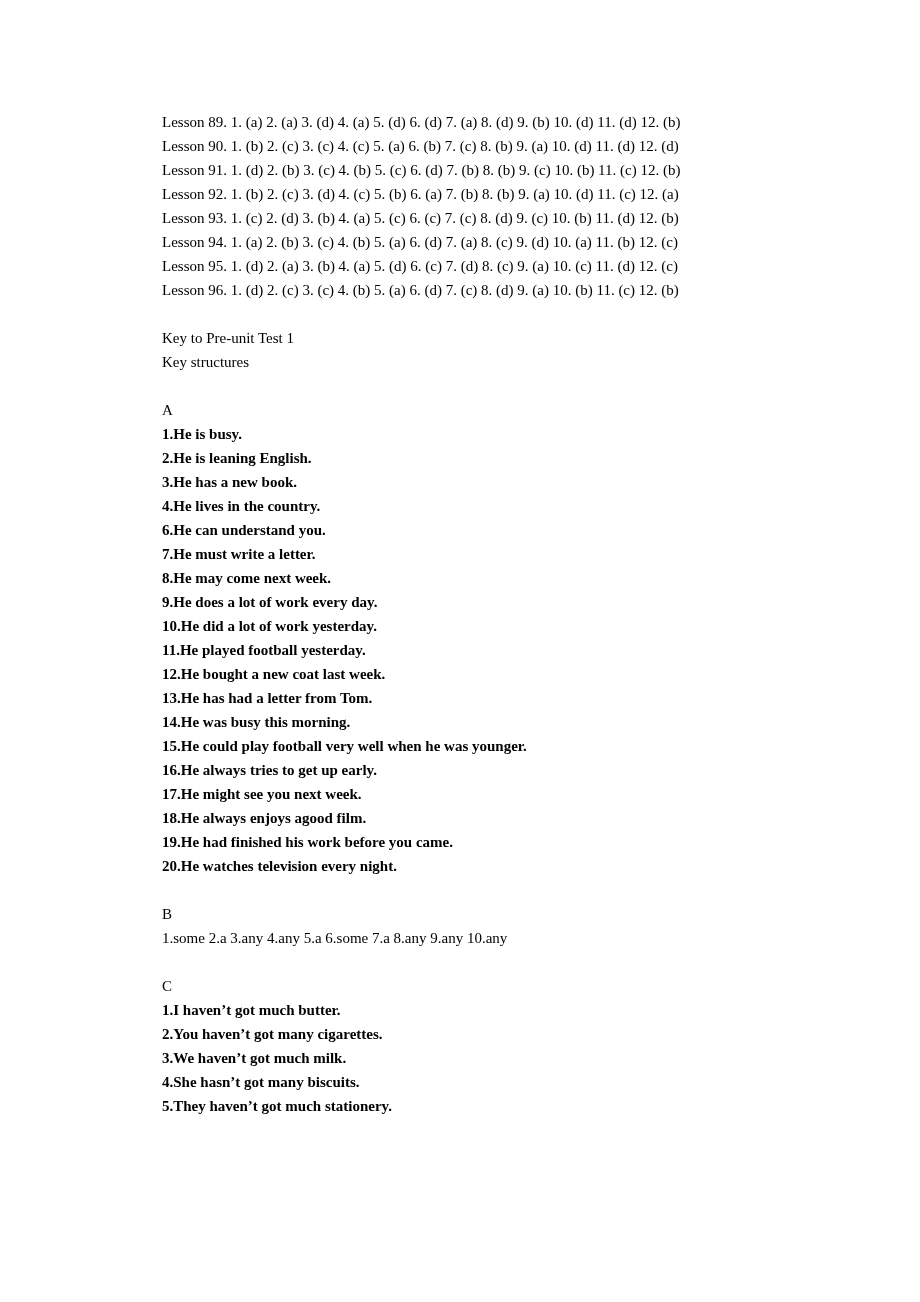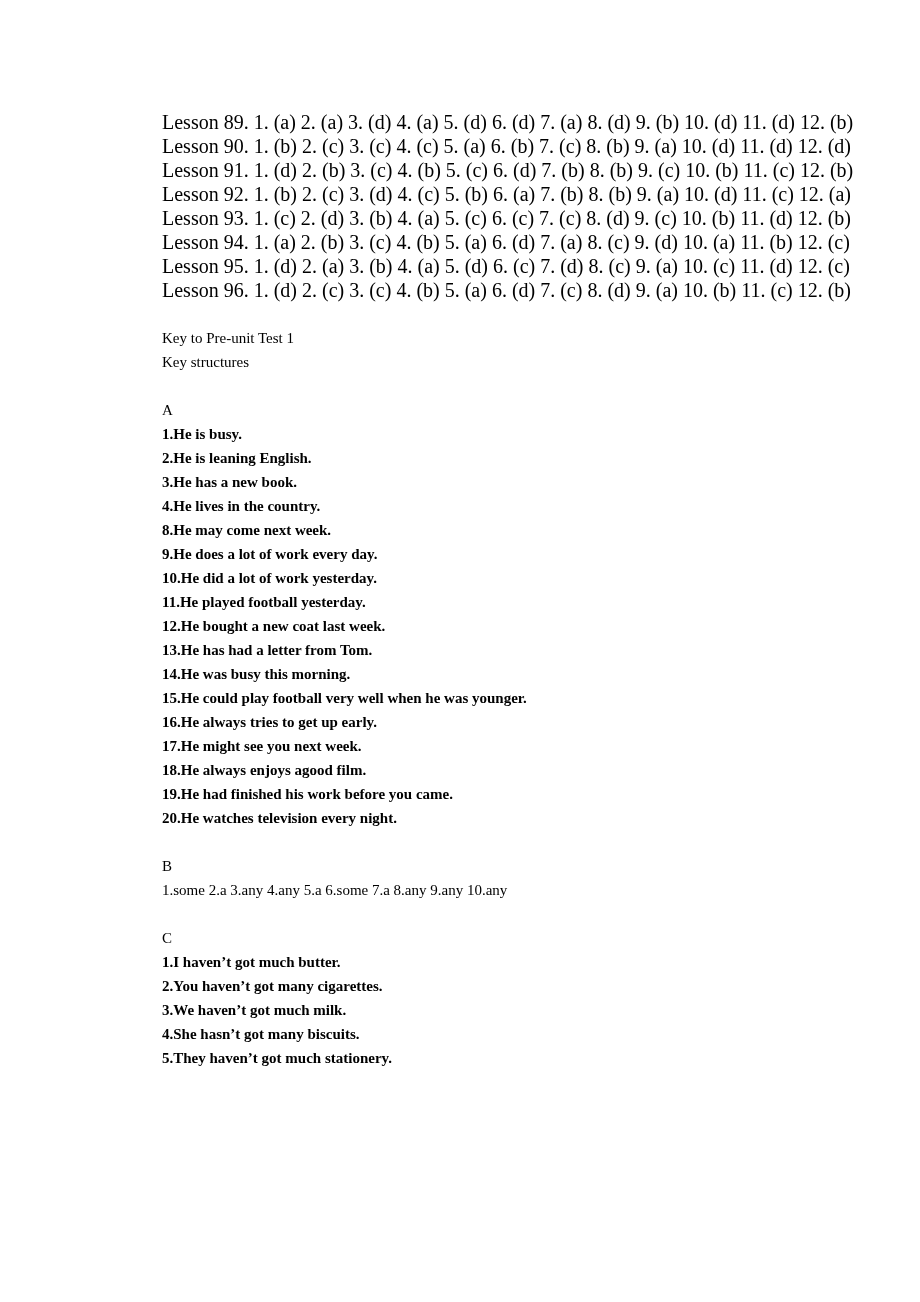--- a/index.html
+++ b/index.html
@@ -16,10 +16,9 @@
     color: #000000;
   }
   .lesson-line {
-    font-size: 20px;
+    font-size: 15px;
     line-height: 24px;
     white-space: nowrap;
-    text-align: right;
   }
   .section-head {
     font-family: Liberation Serif, serif;

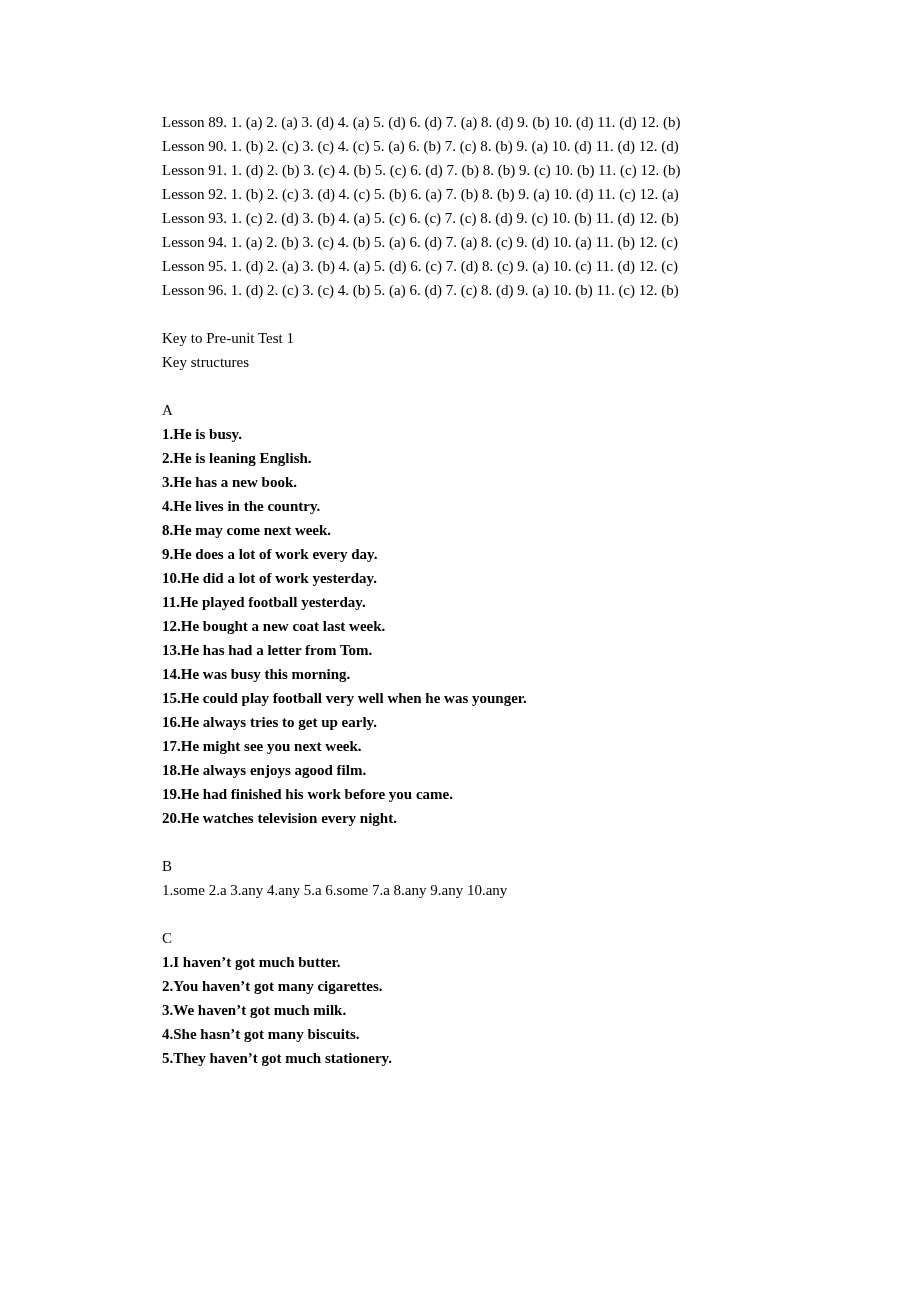--- a/index.html
+++ b/index.html
@@ -66,6 +66,7 @@
     <div class="item-line">2.He is leaning English.</div>
     <div class="item-line">3.He has a new book.</div>
     <div class="item-line">4.He lives in the country.</div>
+    <div class="item-line">6.He can understand you.</div>
     <div class="item-line">8.He may come next week.</div>
     <div class="item-line">9.He does a lot of work every day.</div>
     <div class="item-line">10.He did a lot of work yesterday.</div>

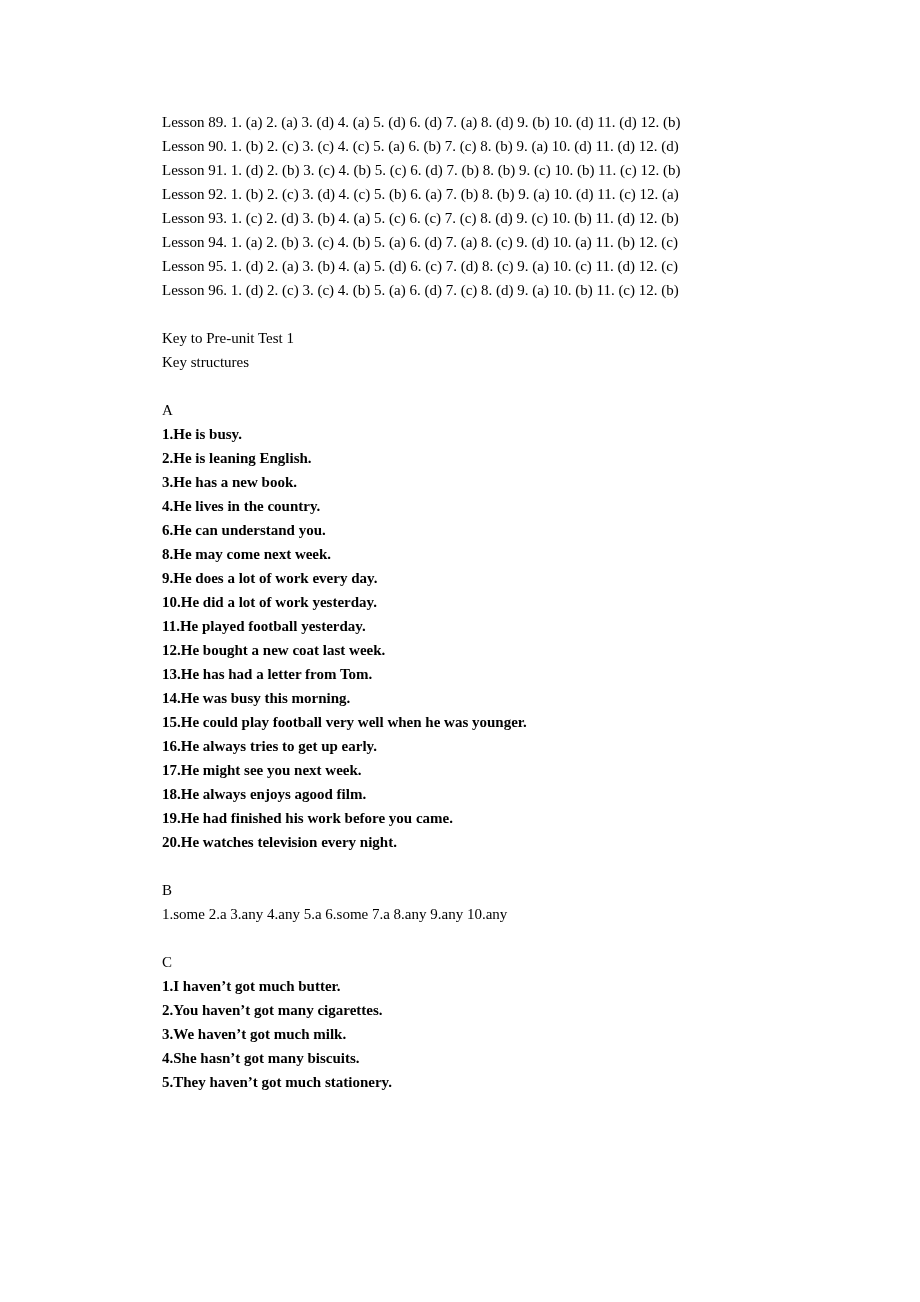--- a/index.html
+++ b/index.html
@@ -67,6 +67,7 @@
     <div class="item-line">3.He has a new book.</div>
     <div class="item-line">4.He lives in the country.</div>
     <div class="item-line">6.He can understand you.</div>
+    <div class="item-line">7.He must write a letter.</div>
     <div class="item-line">8.He may come next week.</div>
     <div class="item-line">9.He does a lot of work every day.</div>
     <div class="item-line">10.He did a lot of work yesterday.</div>

